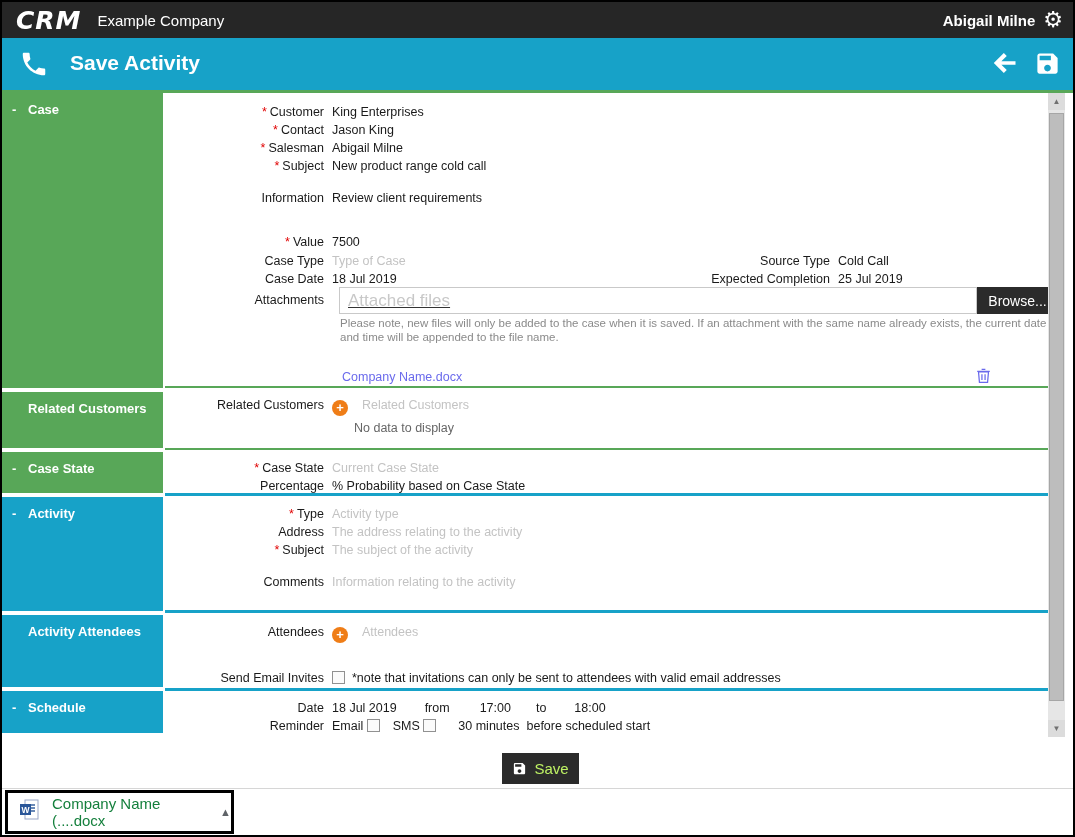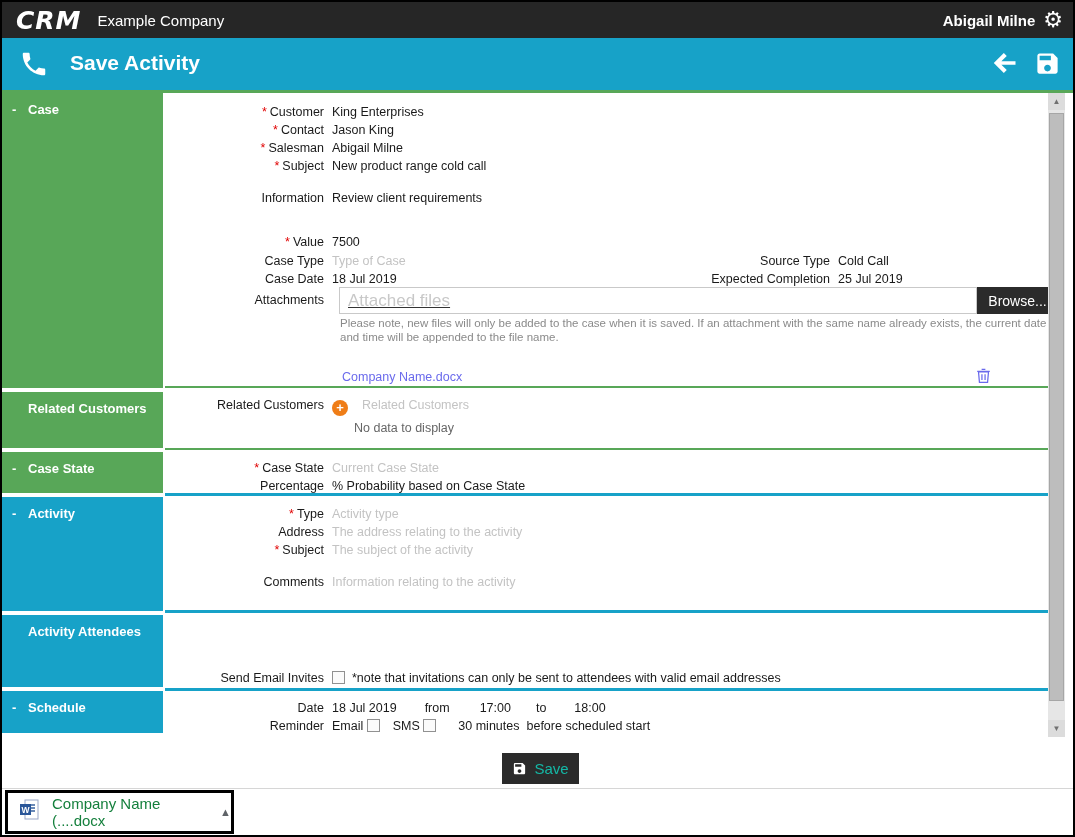--- a/index.html
+++ b/index.html
@@ -202,6 +202,9 @@
   </div>
   <div class="sep t" style="top:608px;"></div>
 
+  <div class="row" style="top:622px;">
+    <span class="lblcol"><span>Attendees</span></span><span class="plus">+</span>&nbsp;&nbsp;&nbsp;&nbsp;<span class="ph">Attendees</span>
+  </div>
   <div class="row" style="top:668px;">
     <span class="lblcol"><span>Send Email Invites</span></span><span class="chk"></span>&nbsp;&nbsp;<span>*note that invitations can only be sent to attendees with valid email addresses</span>
   </div>

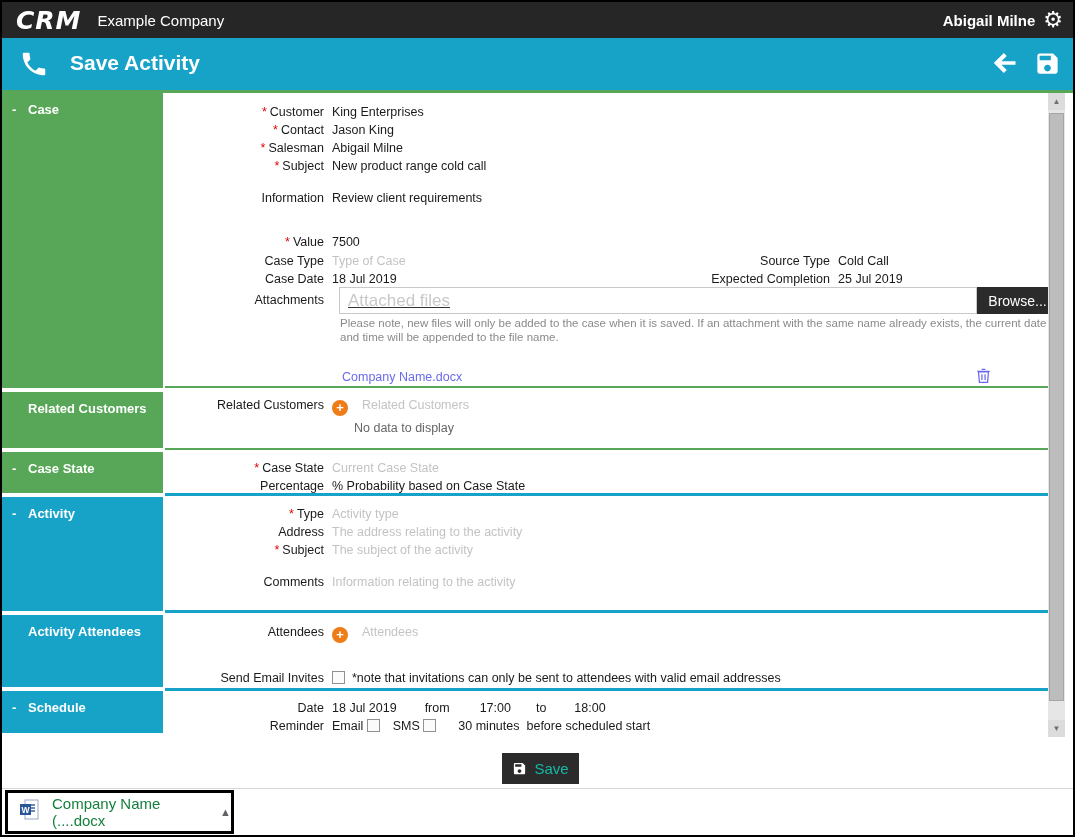--- a/index.html
+++ b/index.html
@@ -60,7 +60,7 @@
   .sb-thumb { position:absolute; left:1px; top:20px; width:15px; height:588px; background:#bdbdbd; border:1px solid #a6a6a6; }
 
   
-  .save-btn { position:absolute; left:500px; top:751px; width:77px; height:31px; background:#2b2b2b; color:#14b8a6; border:none; font-size:15px; font-family:"Liberation Sans",sans-serif; cursor:pointer; display:flex; align-items:center; justify-content:center; gap:7px; }
+  .save-btn { position:absolute; left:500px; top:751px; width:77px; height:31px; background:#2b2b2b; color:#bef264; border:none; font-size:15px; font-family:"Liberation Sans",sans-serif; cursor:pointer; display:flex; align-items:center; justify-content:center; gap:7px; }
 
   
   .dlbar { position:absolute; left:0; top:786px; width:1071px; height:47px; background:#fff; border-top:1px solid #d6d6d6; }

